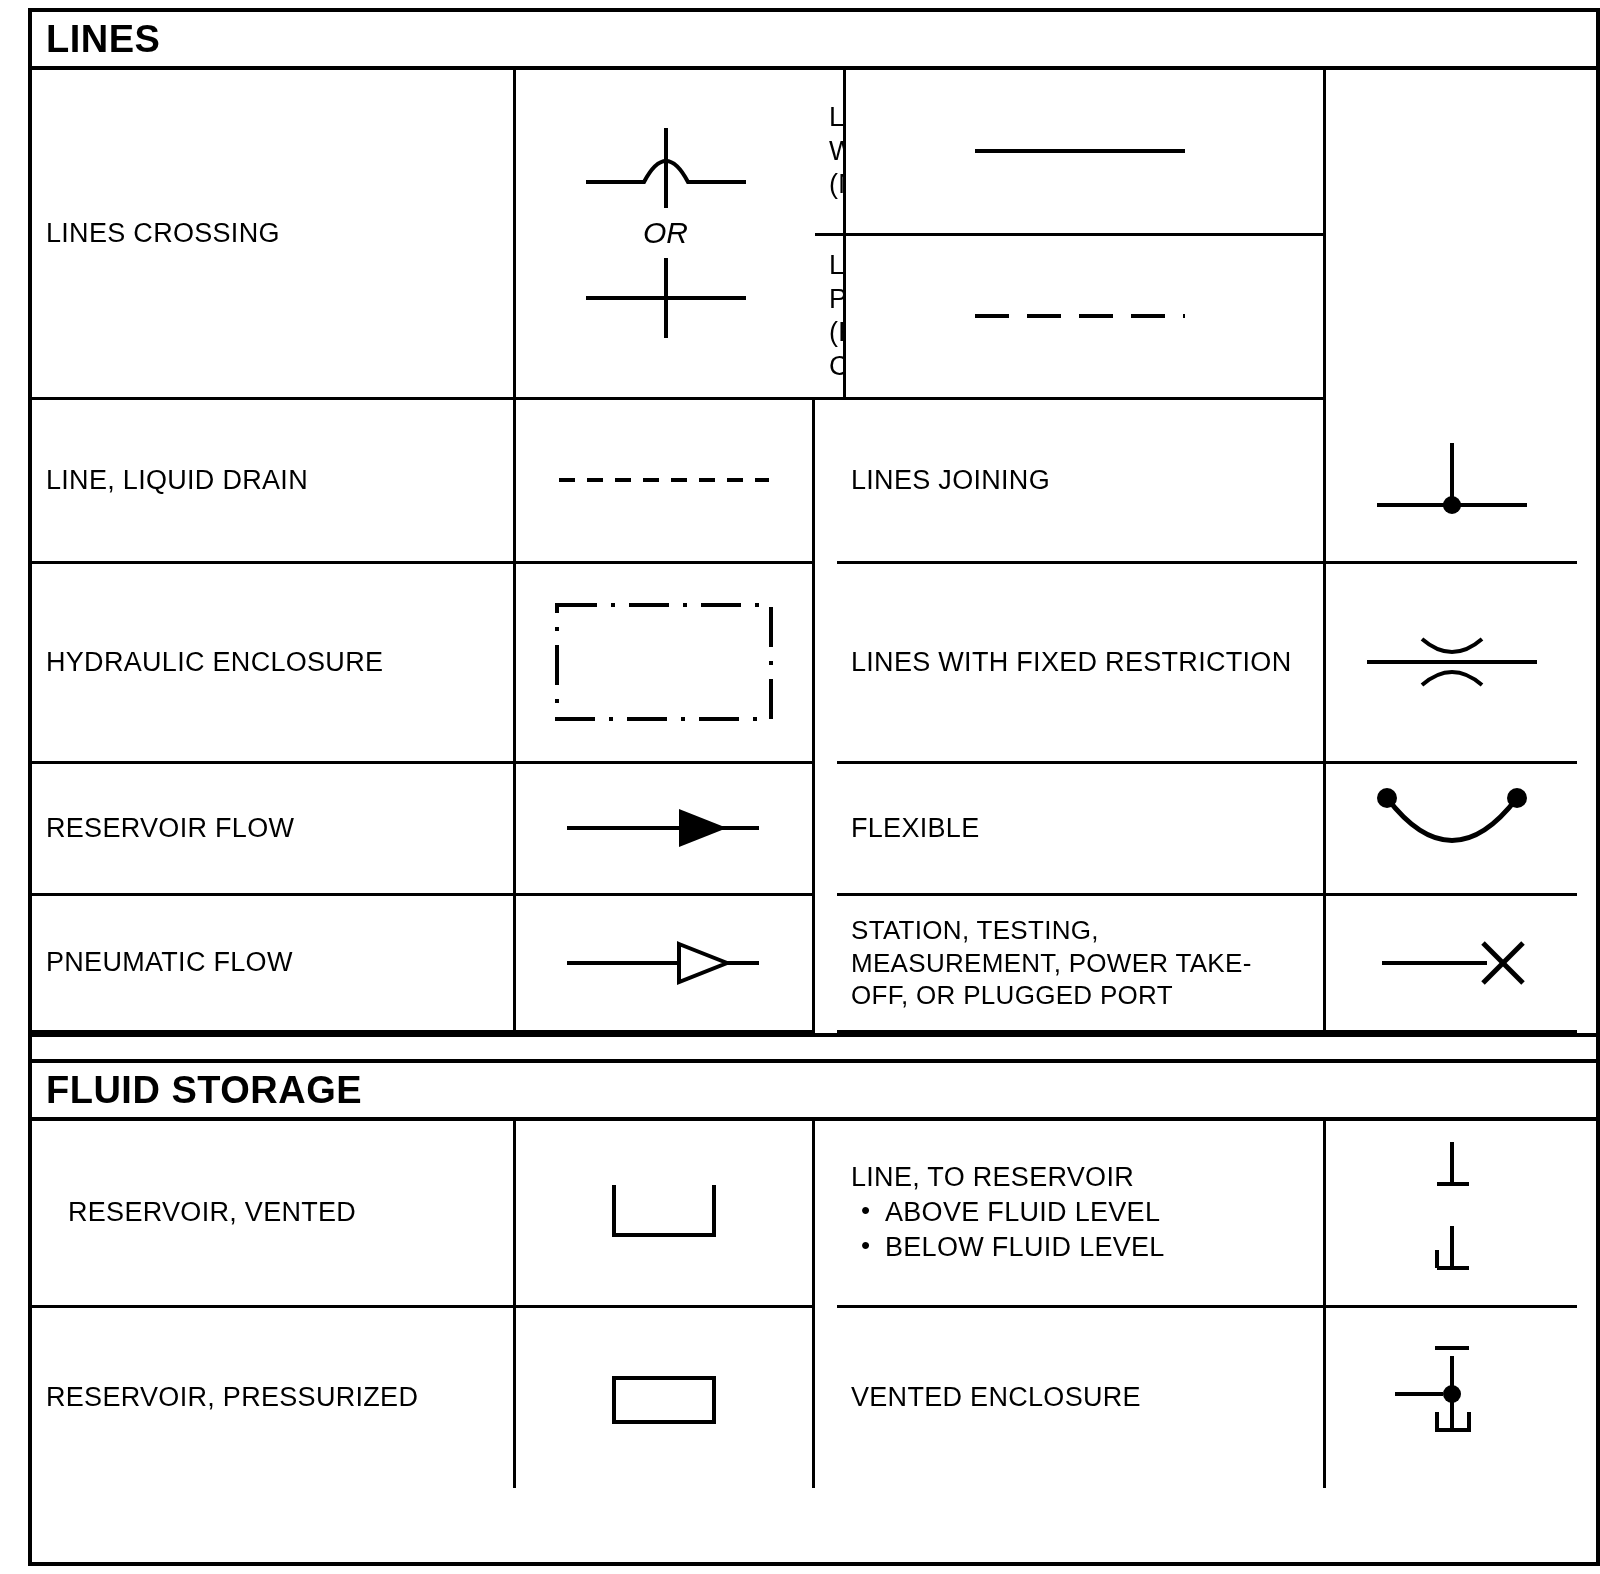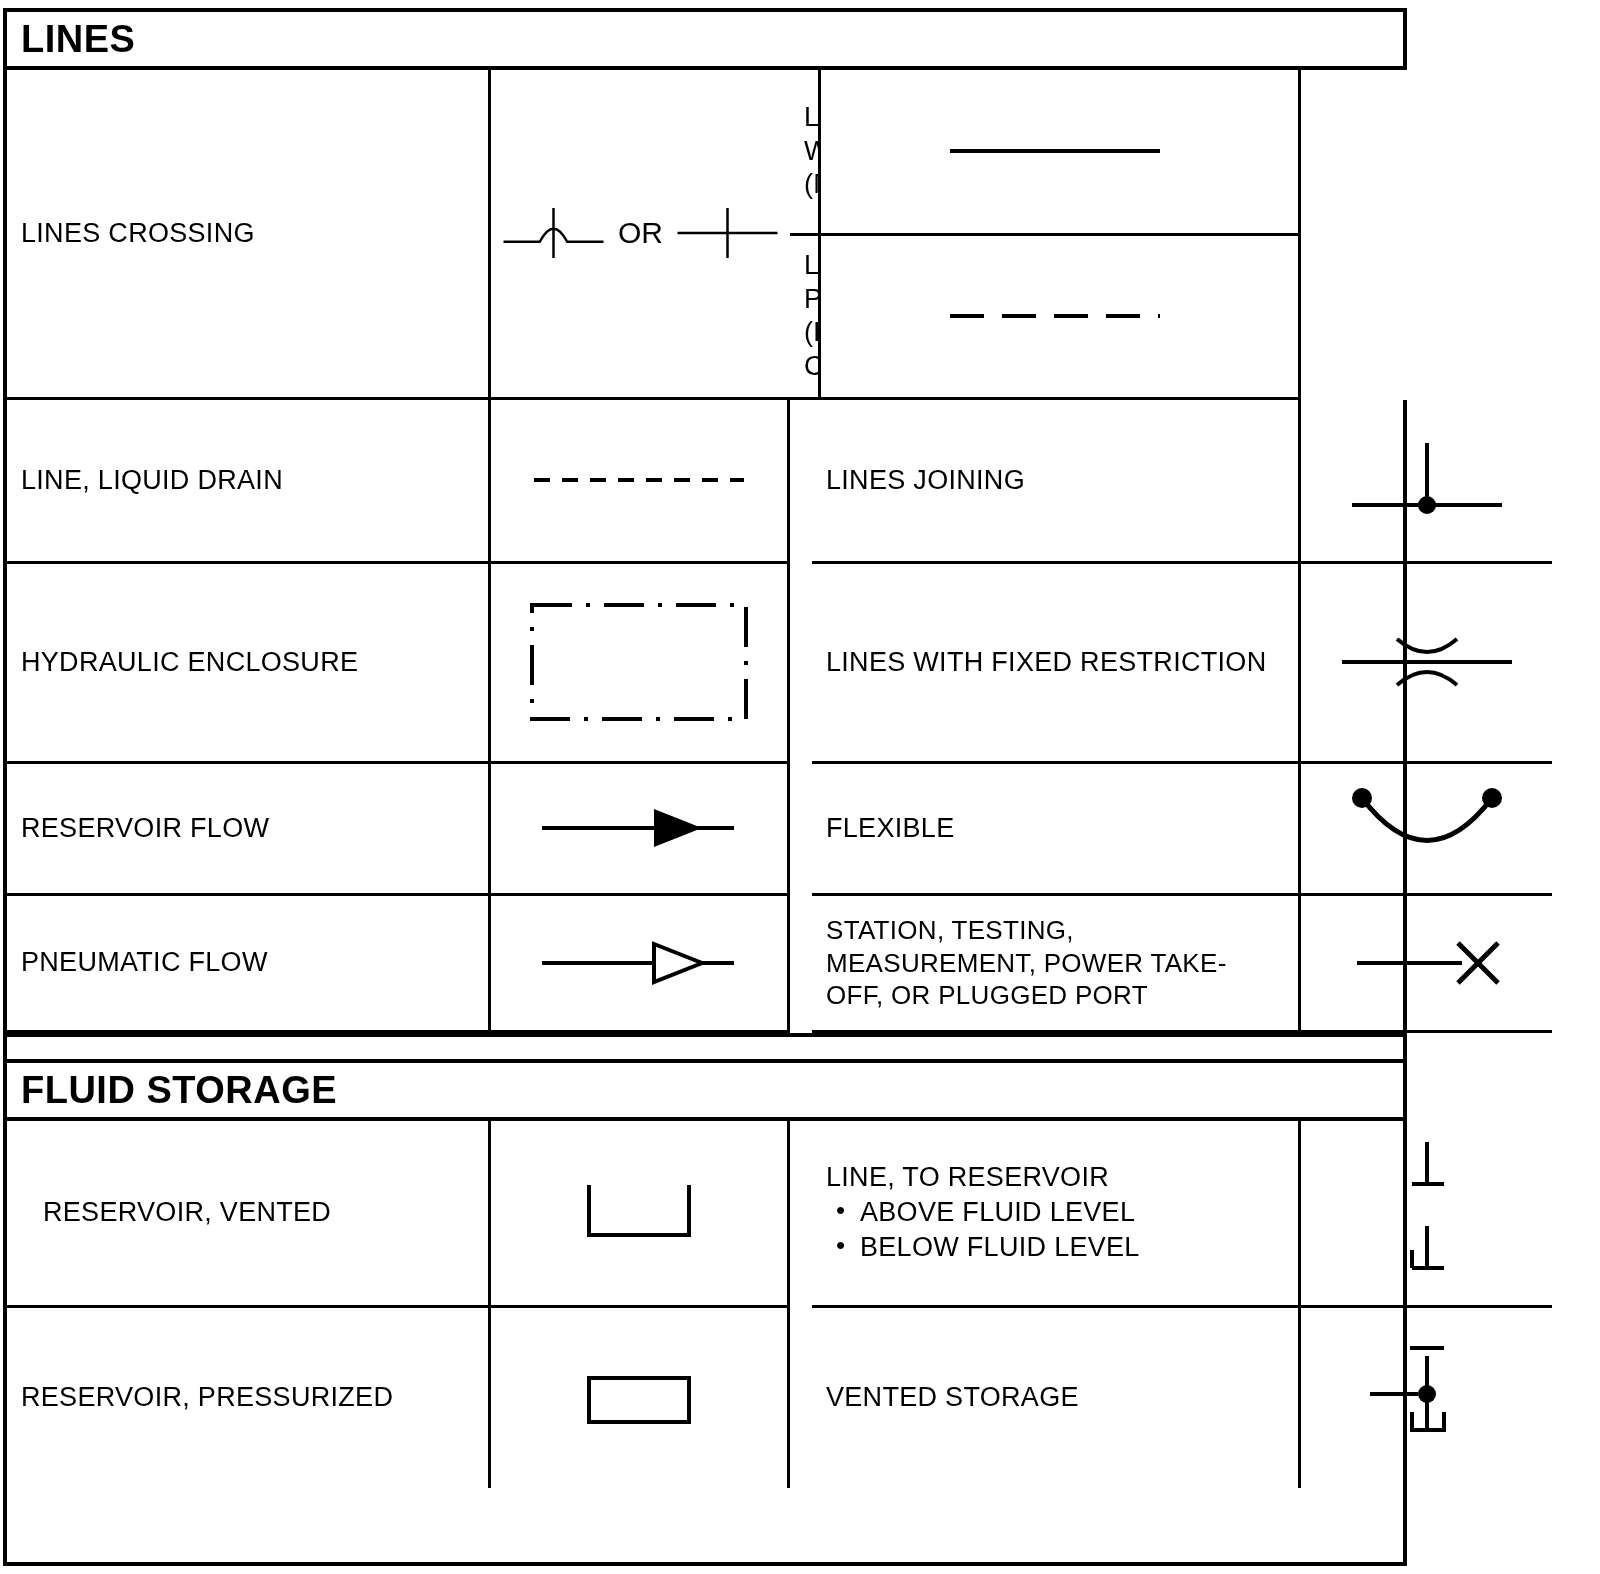--- a/index.html
+++ b/index.html
@@ -23,9 +23,9 @@
   
   .frame {
     position: absolute;
-    left: 3px;
+    left: 28px;
     top: 8px;
-    width: 1404px;
+    width: 1572px;
     height: 1558px;
     border: 4px solid #000;
     box-sizing: border-box;

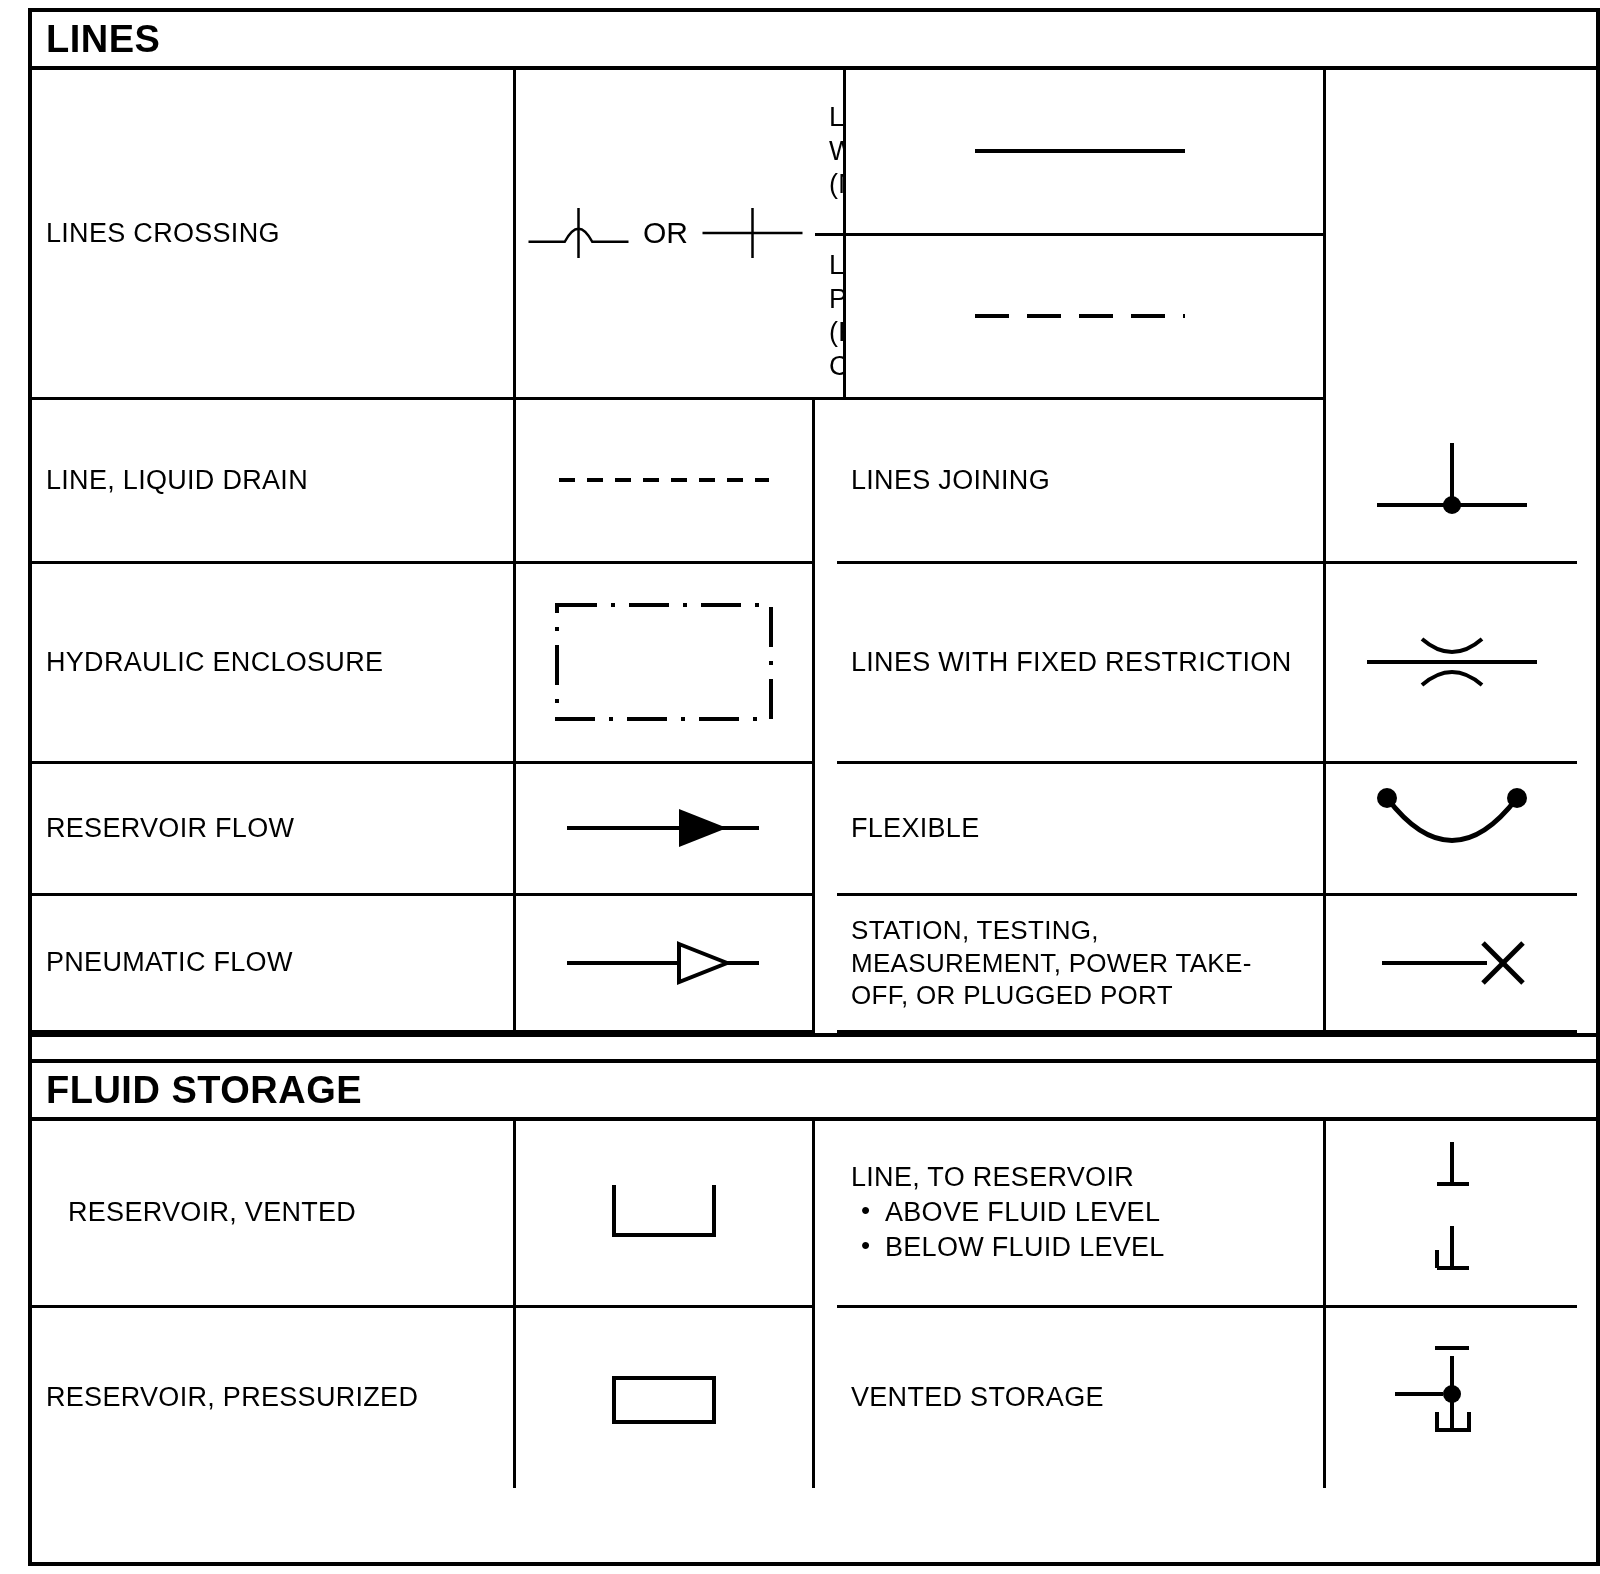--- a/index.html
+++ b/index.html
@@ -126,7 +126,7 @@
       <div class="gapcol r1"></div>
 
       <div class="cell label" style="grid-row: 1 / span 2; text-align: center;">LINES CROSSING</div>
-      <div class="cell sym nolr" style="grid-row: 1 / span 2; flex-direction:row; gap:2px;">
+      <div class="cell sym nolr" style="grid-row: 1 / span 2; flex-direction:column; gap:2px;font-style:italic;">
         <svg width="200" height="96" viewBox="0 0 200 96" aria-hidden="true">
           <path d="M20 62 H78 Q100 20 122 62 H180" fill="none" stroke="#000" stroke-width="4"></path>
           <line x1="100" y1="8" x2="100" y2="88" stroke="#000" stroke-width="4"></line>

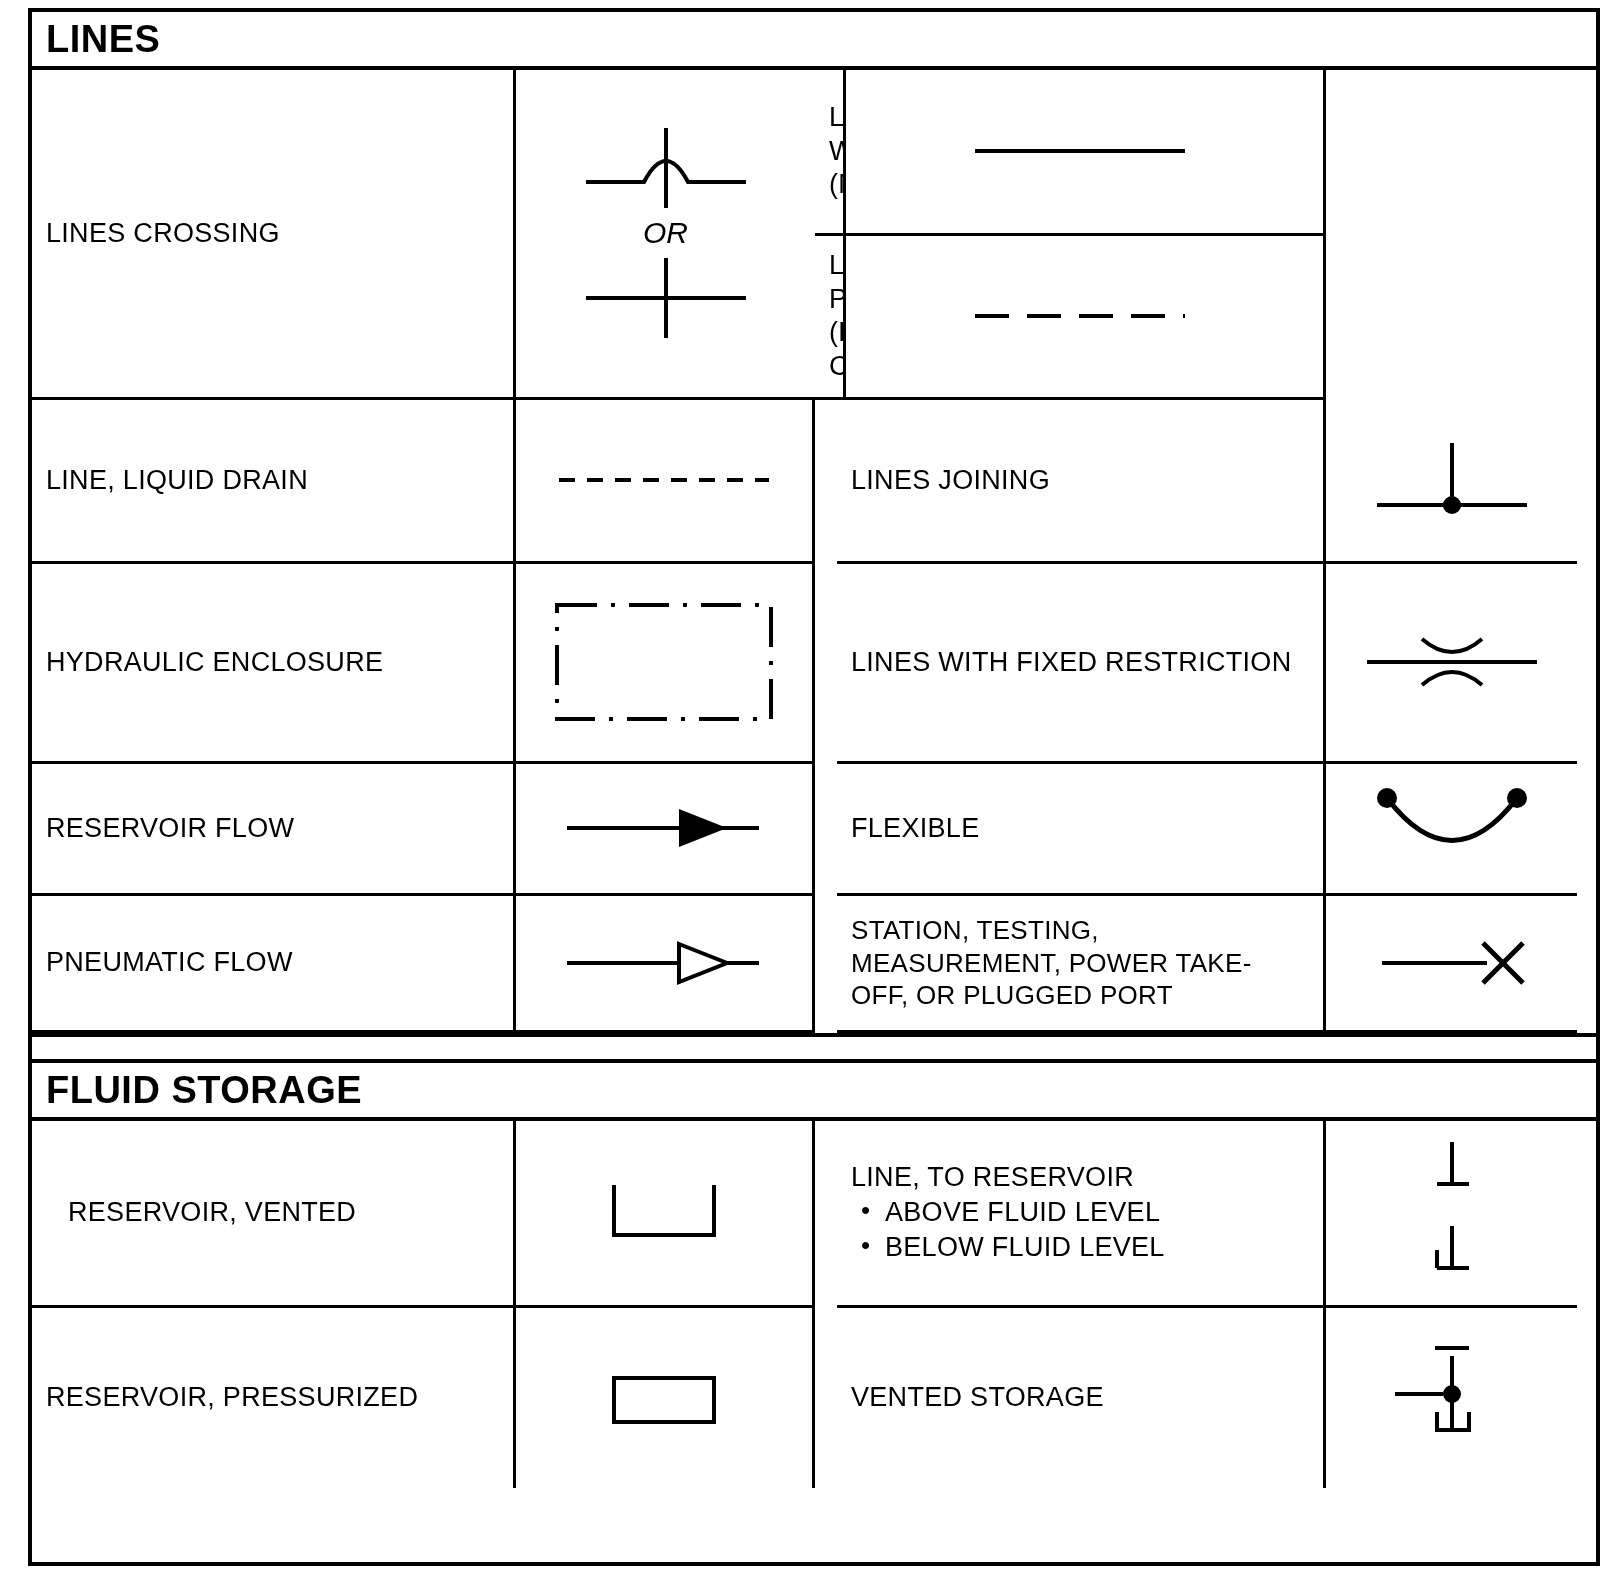--- a/index.html
+++ b/index.html
@@ -254,7 +254,7 @@
         </svg>
       </div>
       <div class="gapcol" style="height:180px;"></div>
-      <div class="cell label" style="height:180px; border-bottom:none;">VENTED STORAGE</div>
+      <div class="cell label" style="height:180px; border-bottom:none;">VENTED ENCLOSURE</div>
       <div class="cell sym nolr" style="height:180px; border-bottom:none;">
         <svg width="150" height="120" viewBox="0 0 150 120" aria-hidden="true">
           <line x1="58" y1="10" x2="92" y2="10" stroke="#000" stroke-width="4"></line>

